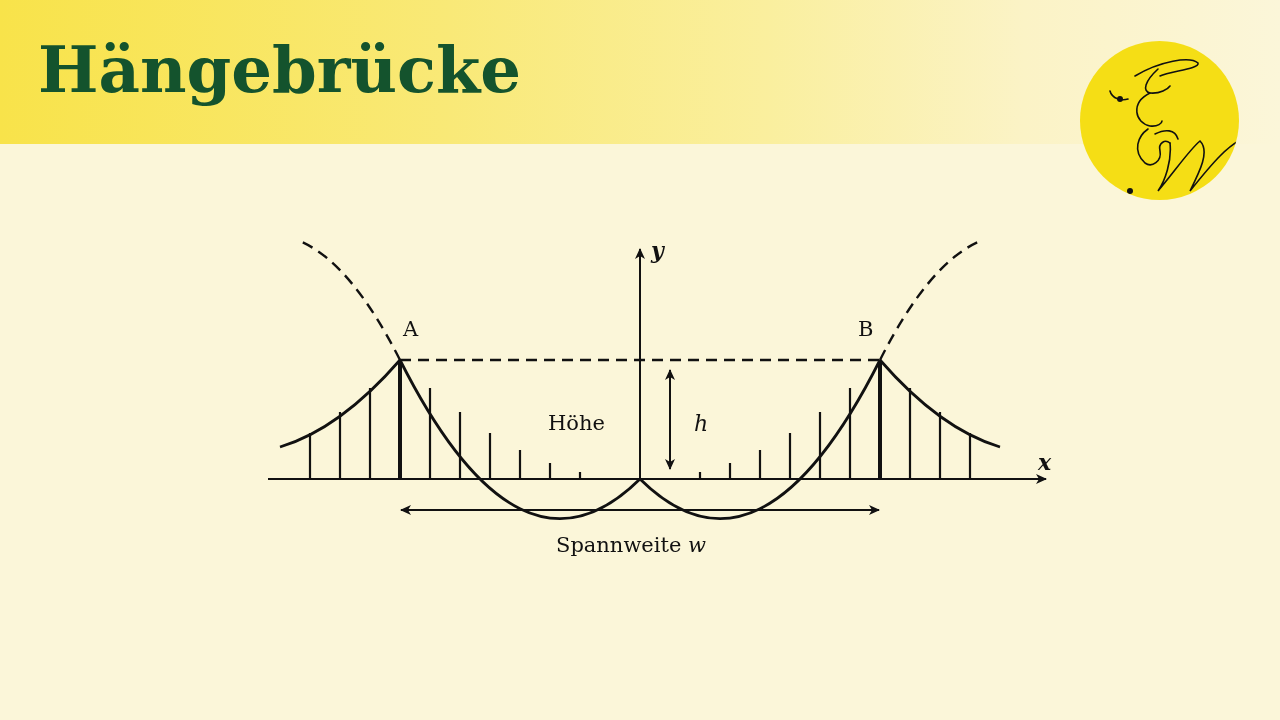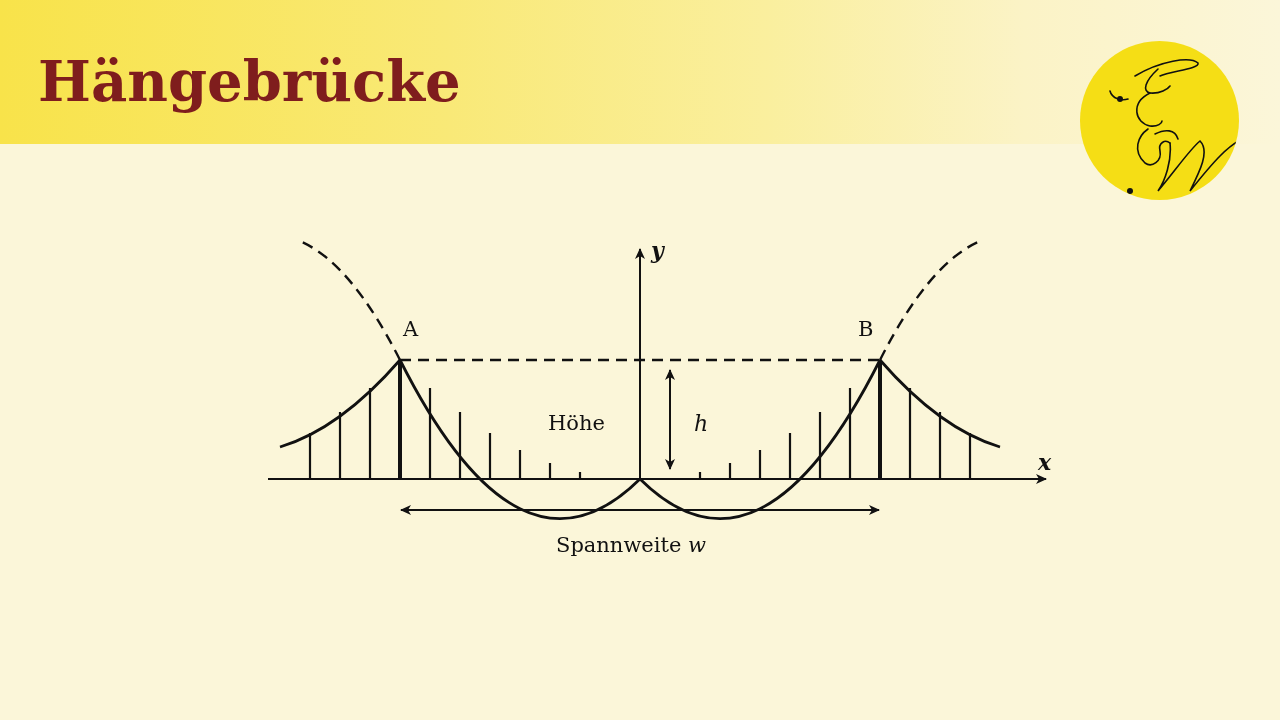--- a/index.html
+++ b/index.html
@@ -6,7 +6,7 @@
   body { width:1280px; height:720px; overflow:hidden; background:#fbf6d9; position:relative; font-family:"DejaVu Serif", serif; }
   .title-band { position:absolute; left:0; top:0; width:1280px; height:144px;
     background: linear-gradient(90deg, #f8e34a 0%, #f9e977 35%, #faef9e 60%, #fbf3c6 80%, #fbf6d9 100%); }
-  .title { position:absolute; left:38px; top:31px; font-family:"DejaVu Serif", serif; font-weight:bold; font-size:56px; color:#7f1d1d; letter-spacing:0px; line-height:100px; }
+  .title { position:absolute; left:38px; top:20px; font-family:"DejaVu Serif", serif; font-weight:bold; font-size:64px; color:#14532d; letter-spacing:0px; line-height:100px; }
   .logo { position:absolute; left:1080px; top:41px; width:159px; height:159px; border-radius:50%; background:#f5de15; overflow:hidden; }
   .logo svg { position:absolute; left:-30px; top:-10px; }
   svg.diagram { position:absolute; left:0; top:0; }

